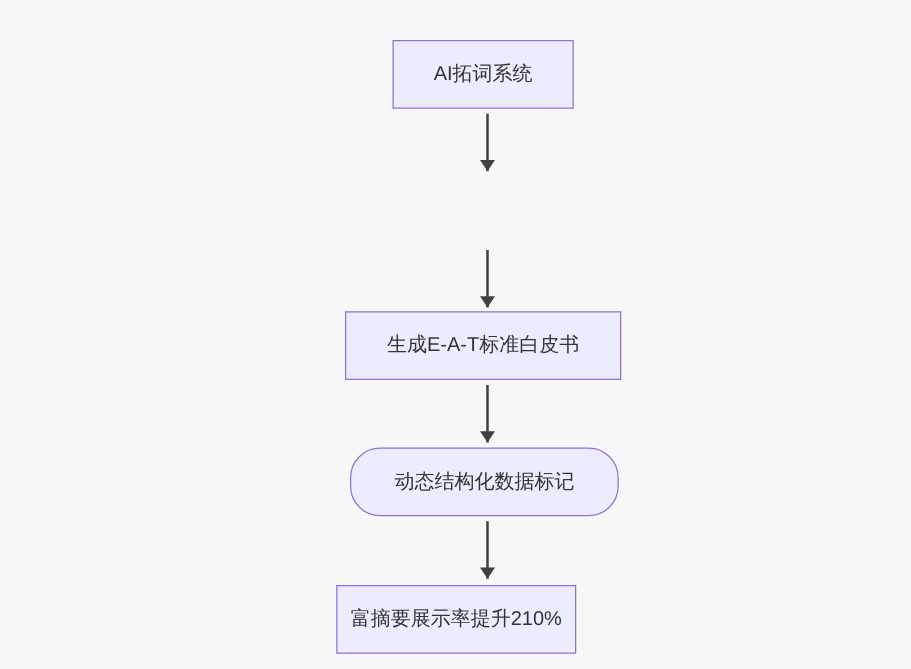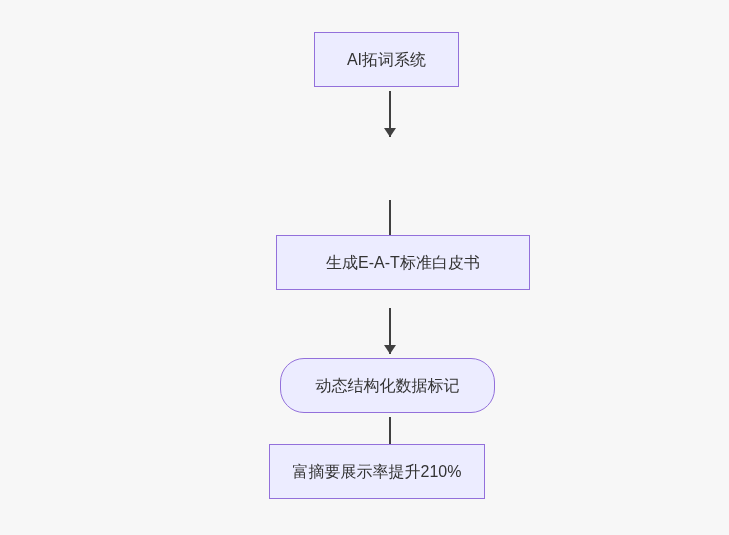--- a/index.html
+++ b/index.html
@@ -34,7 +34,7 @@
   }
   .node-1 { left: 298px; top: 16px;  width: 145px; }
   .node-2 { left: 273px; top: 125px; width: 195px; }
-  .node-3 { left: 260px; top: 219px; width: 254px; }
+  .node-3 { left: 260px; top: 233px; width: 221px; }
   .node-4 { left: 264px; top: 342px; width: 215px; border-radius: 24px; }
   .node-5 { left: 253px; top: 428px; width: 216px; }
 

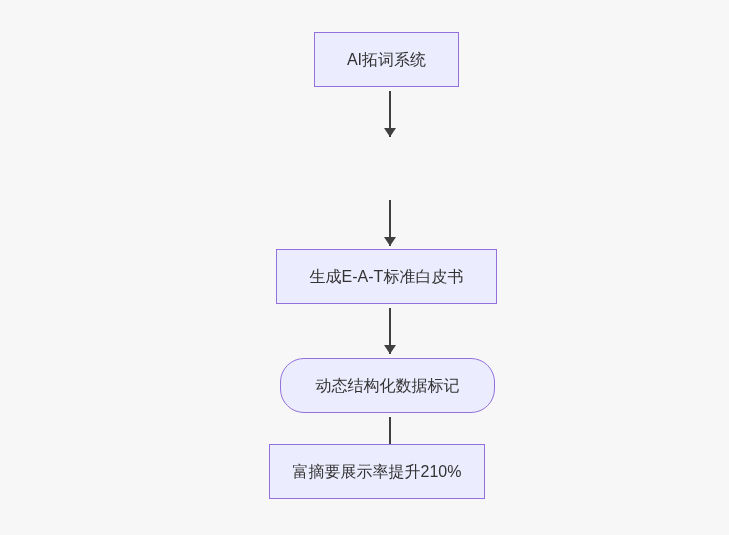--- a/index.html
+++ b/index.html
@@ -36,7 +36,7 @@
   .node-2 { left: 273px; top: 125px; width: 195px; }
   .node-3 { left: 260px; top: 233px; width: 221px; }
   .node-4 { left: 264px; top: 342px; width: 215px; border-radius: 24px; }
-  .node-5 { left: 253px; top: 428px; width: 216px; }
+  .node-5 { left: 253px; top: 452px; width: 192px; }
 
   .flow-arrow {
     position: absolute;

